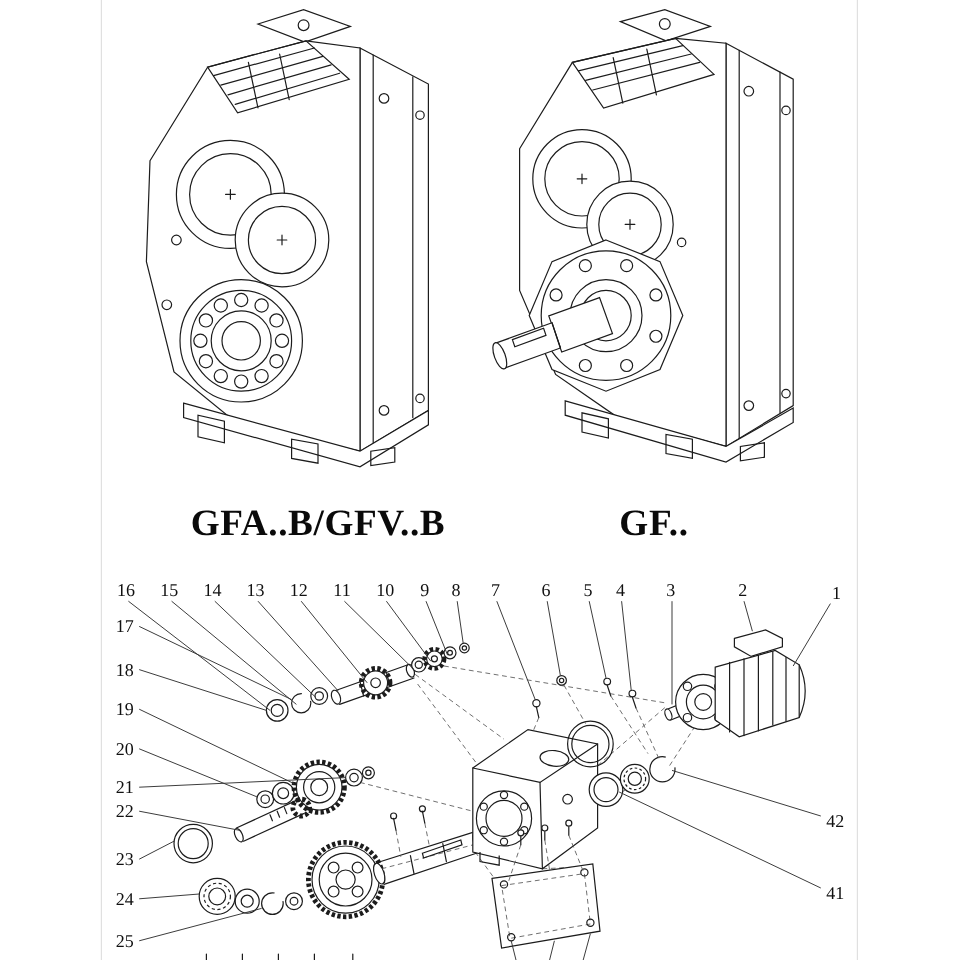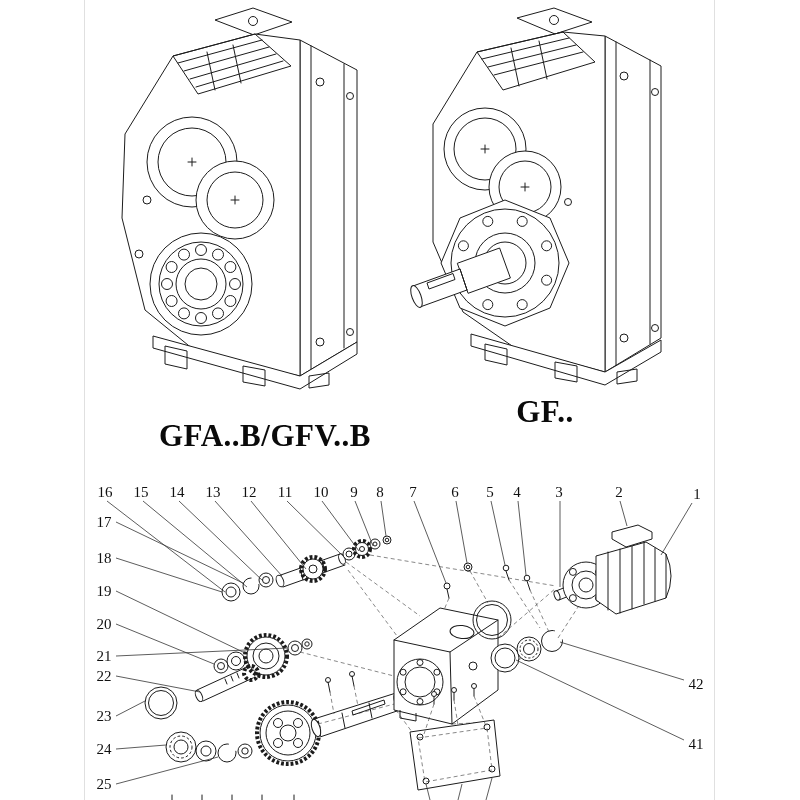--- a/index.html
+++ b/index.html
@@ -16,7 +16,7 @@
   .caption{position:absolute;text-align:center;font-weight:700;font-size:31px;
            letter-spacing:.5px;color:#0a0a0a;white-space:nowrap;}
   #caption-left{left:105px;top:418px;width:320px;}
-  #caption-right{left:465px;top:394px;width:160px;}
+  #caption-right{left:465px;top:418px;width:160px;}
   
   .ln{stroke:#1c1c1c;stroke-width:1;fill:none;stroke-linecap:round;}
   .fw{stroke:#1c1c1c;stroke-width:1;fill:#ffffff;}

